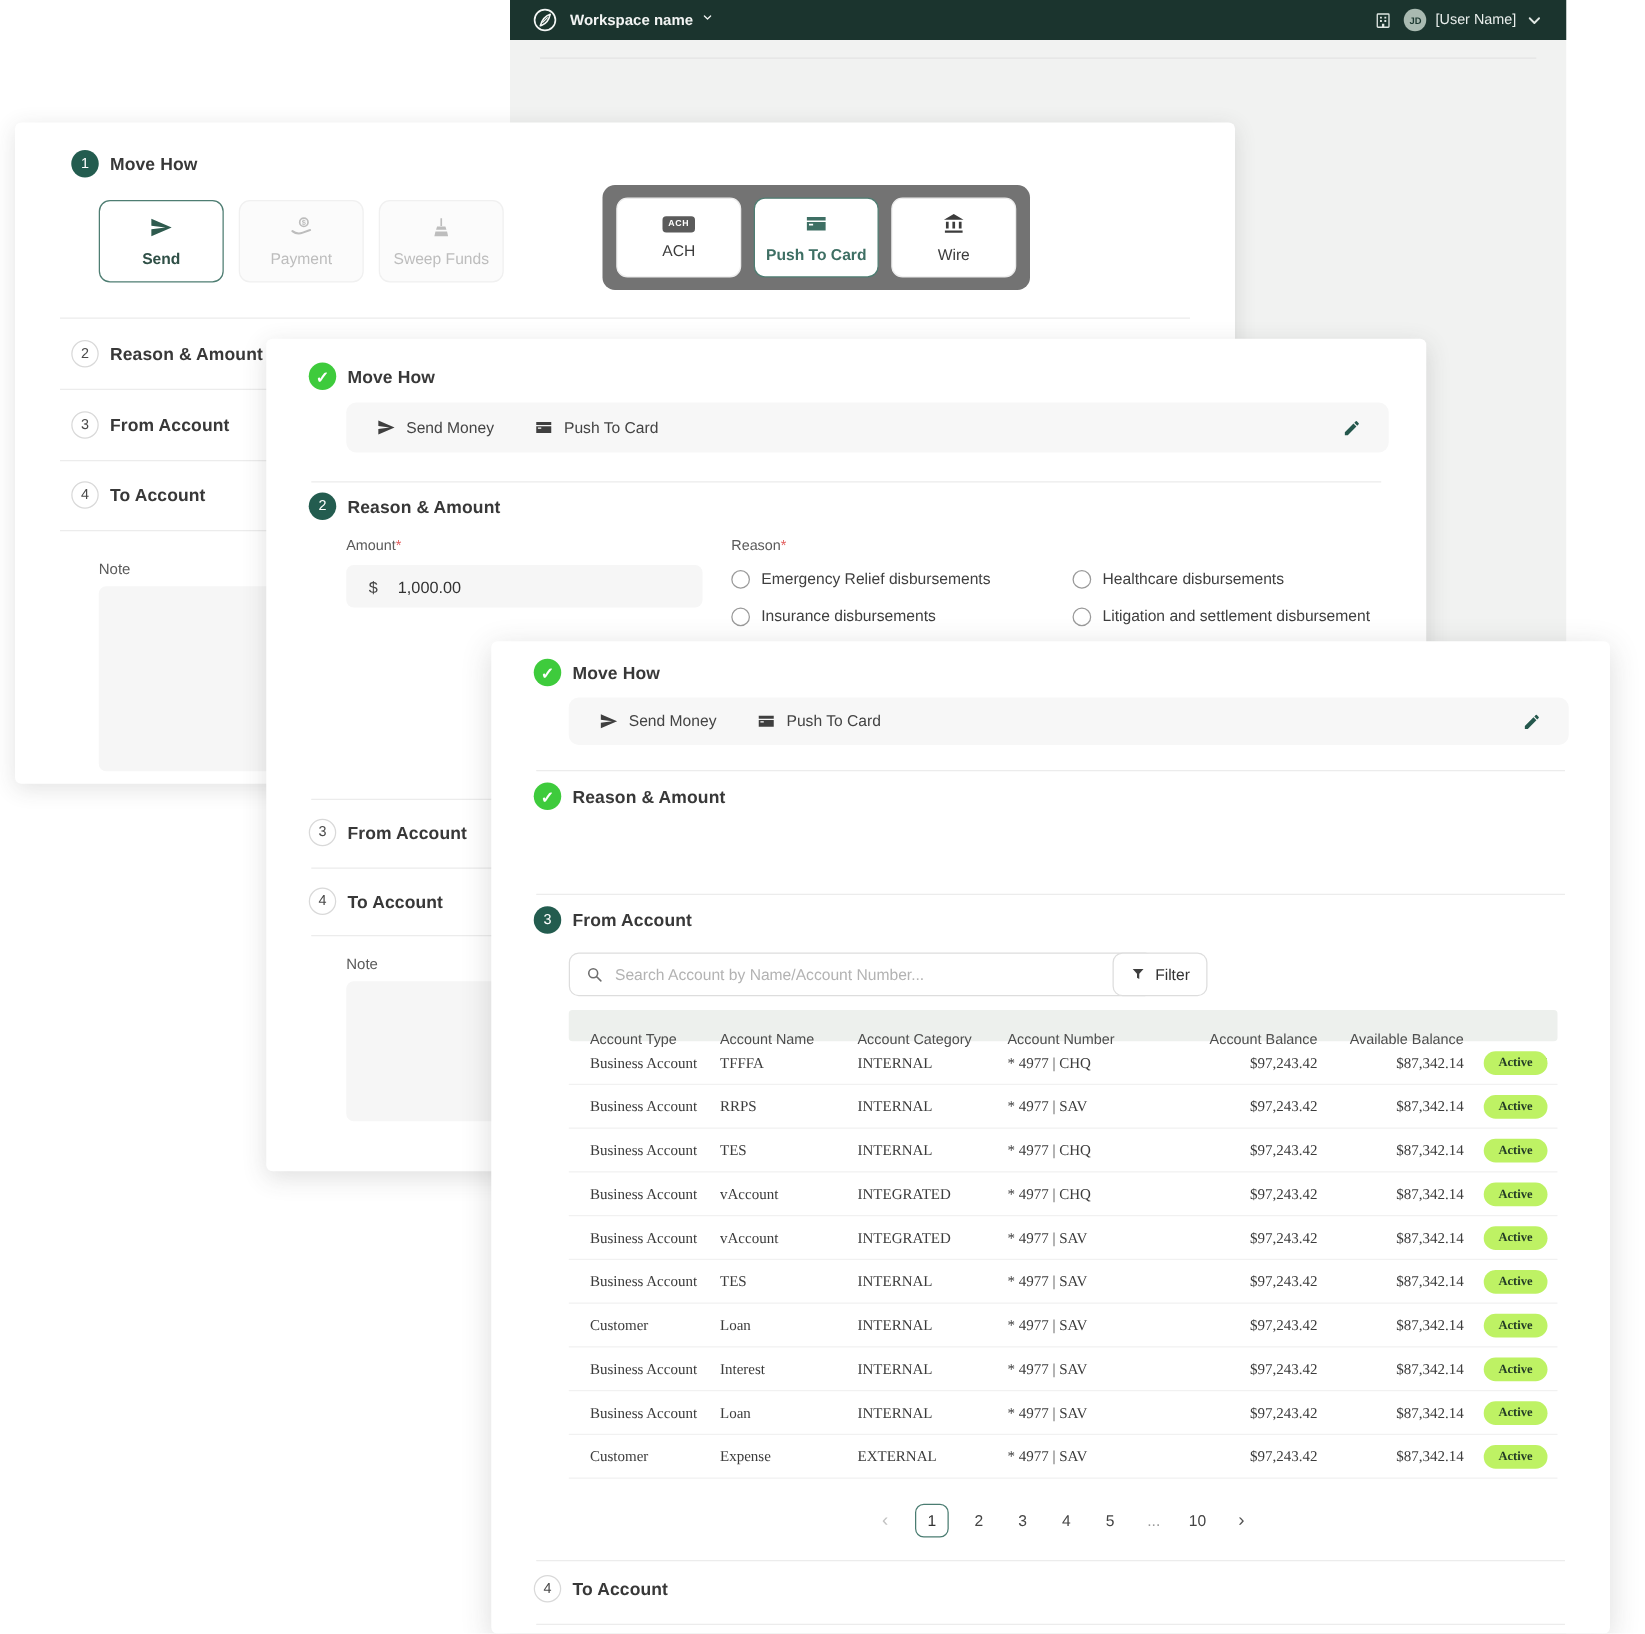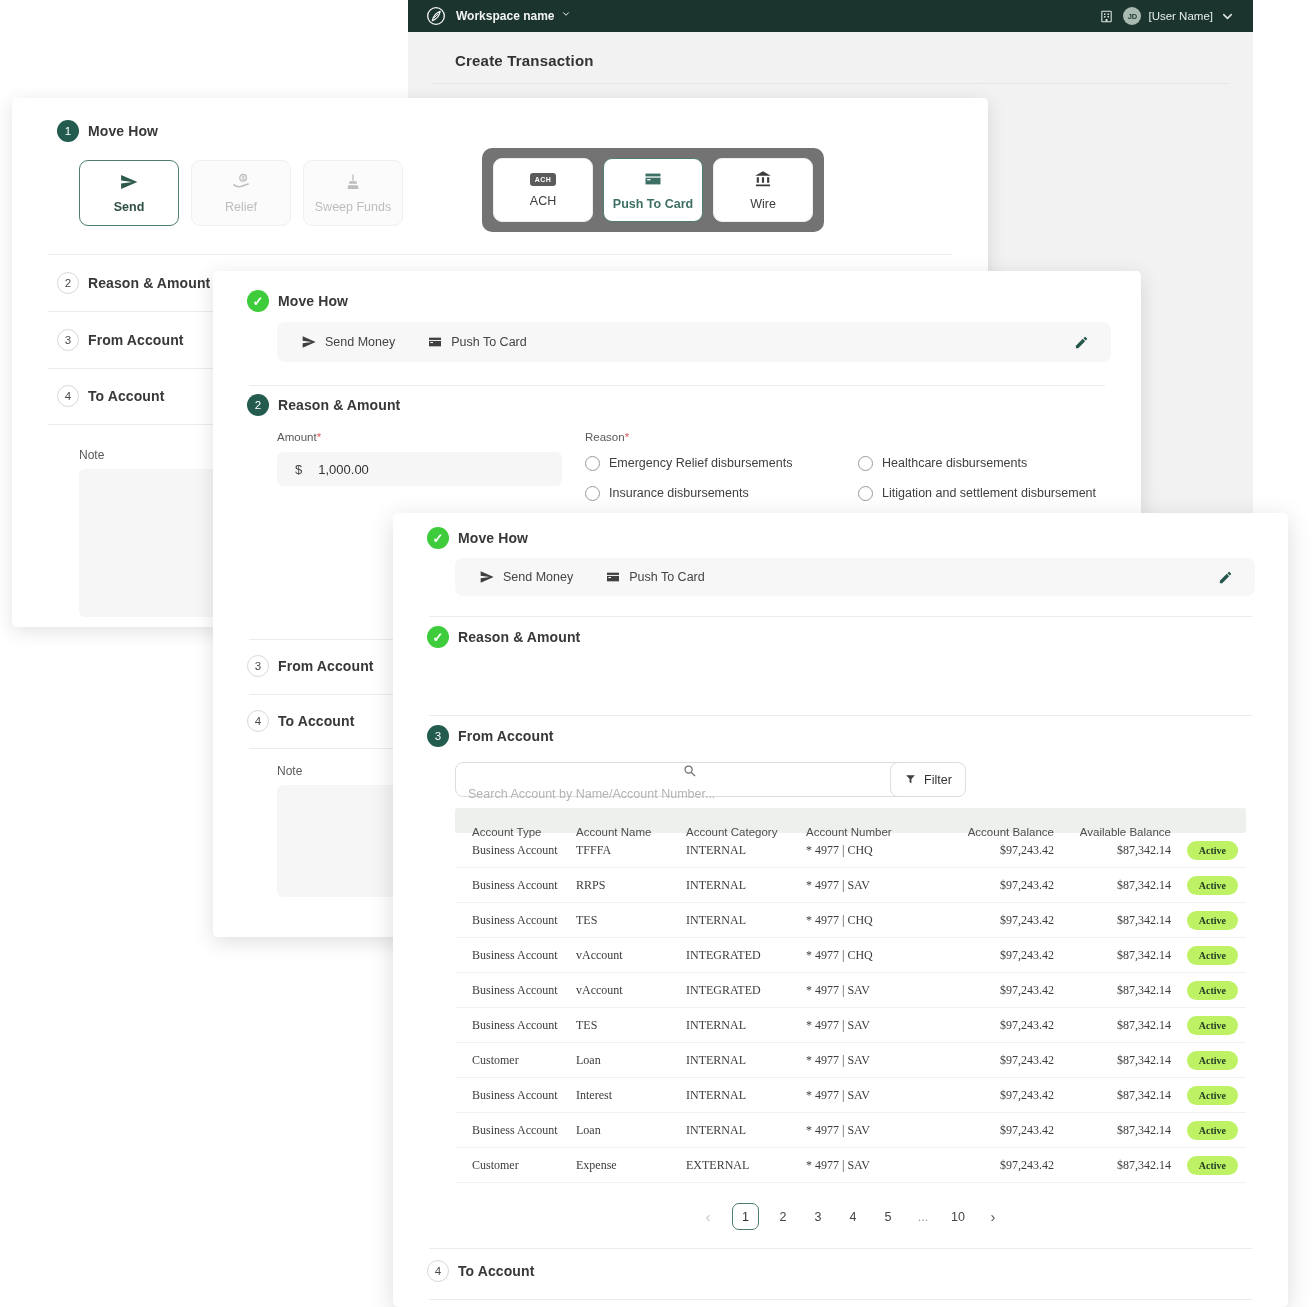--- a/index.html
+++ b/index.html
@@ -199,9 +199,6 @@
         </button>
       </div>
     </header>
-    <div class="page-head">
-      <h1 class="page-title">Create Transaction</h1>
-    </div>
     <div class="head-divider"></div>
   </div>
 

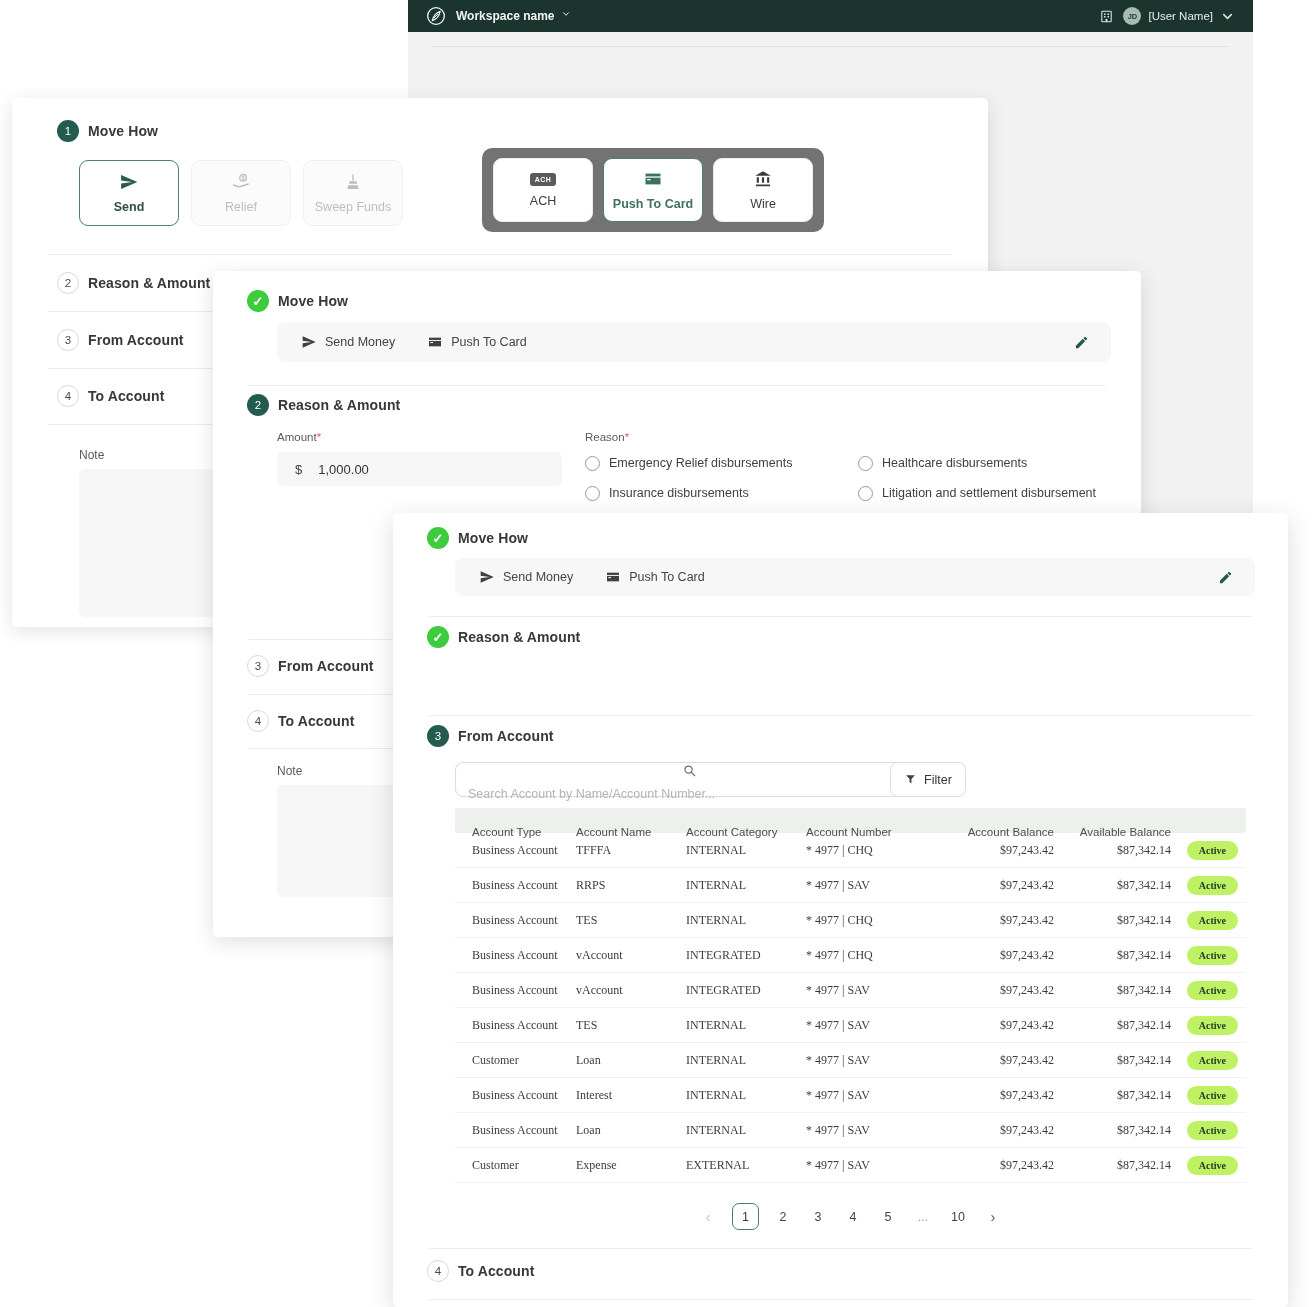--- a/index.html
+++ b/index.html
@@ -219,7 +219,7 @@
         <svg>
             <use href="#i-hand-dollar"></use>
           </svg>
-        <span>Relief</span>
+        <span>Payment</span>
       </button>
       <button class="opt-card">
         <svg>

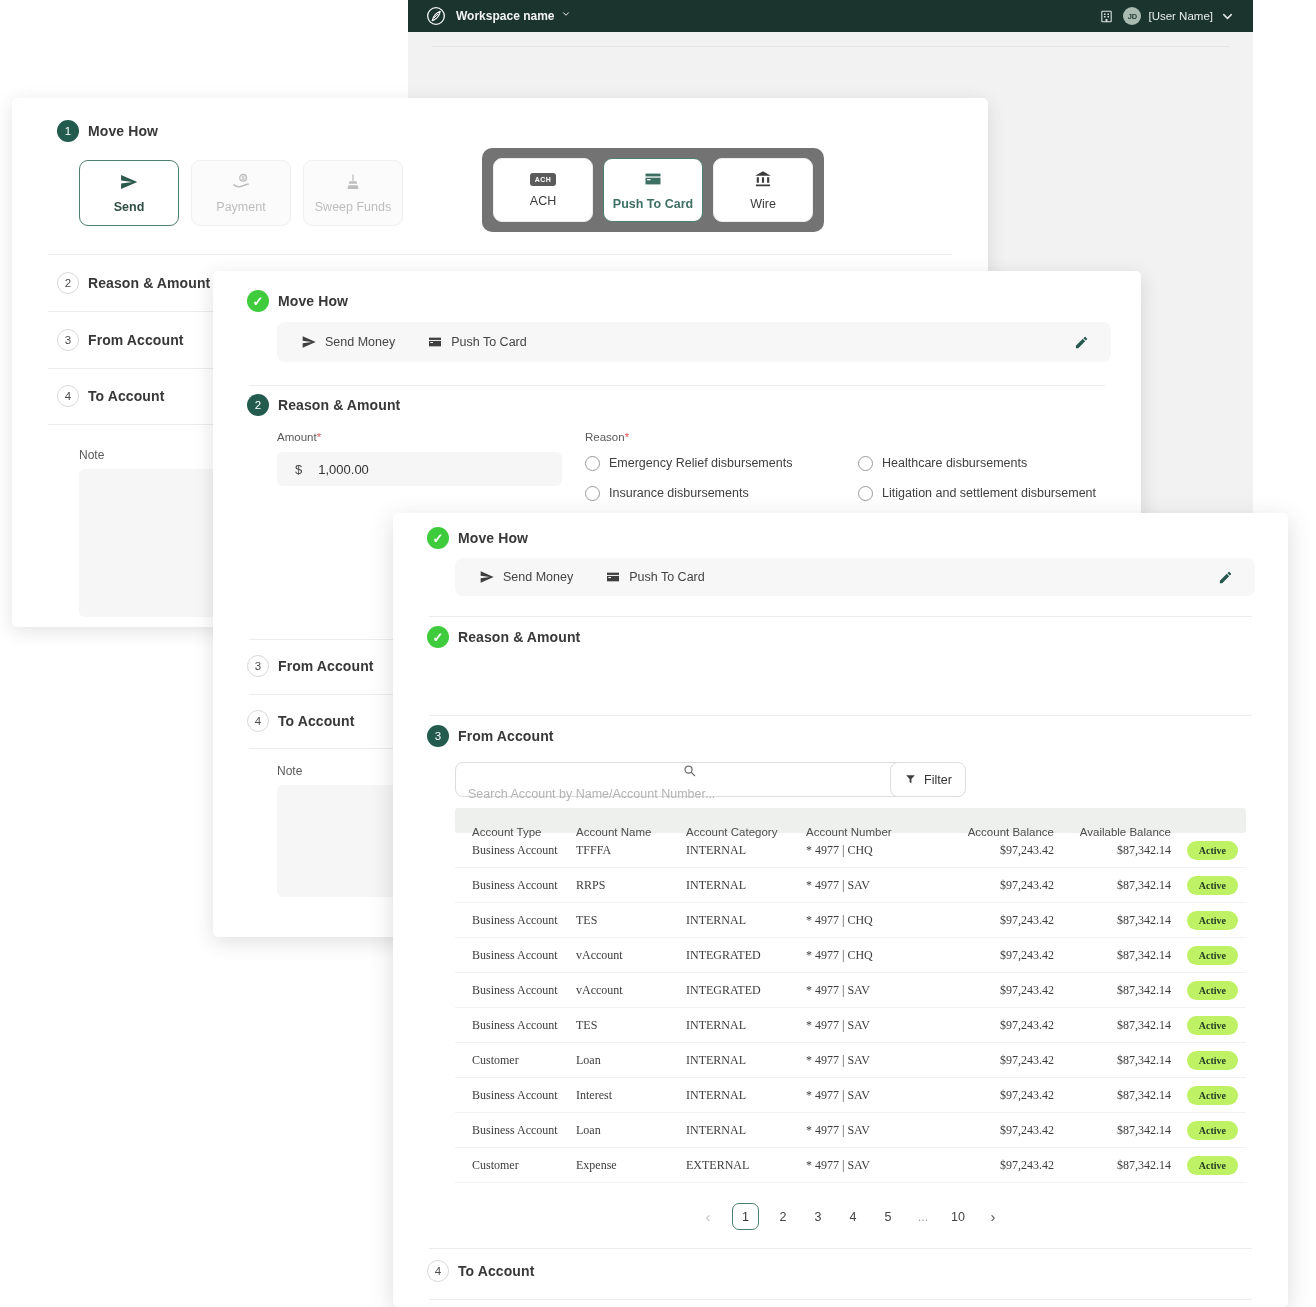--- a/index.html
+++ b/index.html
@@ -375,7 +375,7 @@
       <span class="step-label">From Account</span>
     </div>
 
-    <div class="search-box" style="left:62px;top:249px;width:469px;height:35px;flex-direction:column;">
+    <div class="search-box" style="left:62px;top:249px;width:469px;height:35px;">
       <svg>
           <use href="#i-search"></use>
         </svg>

